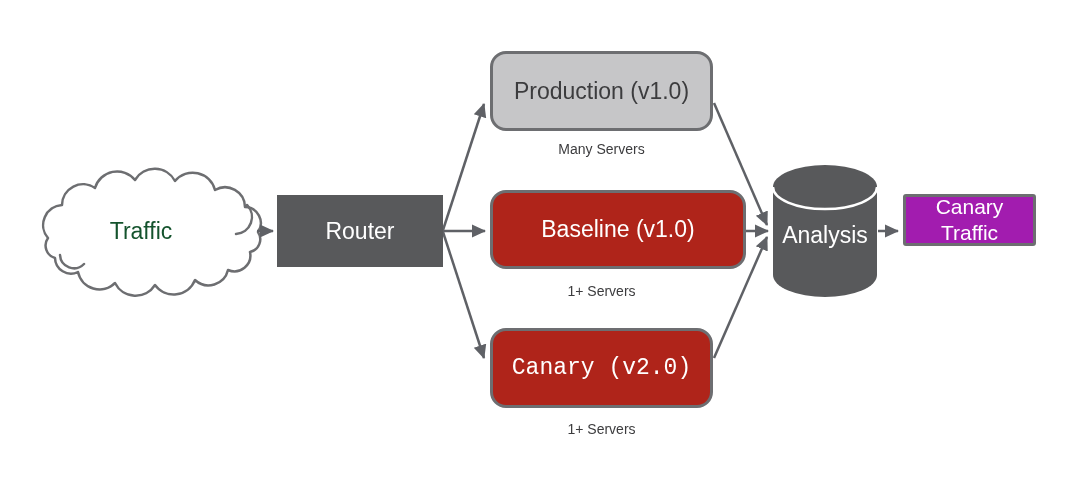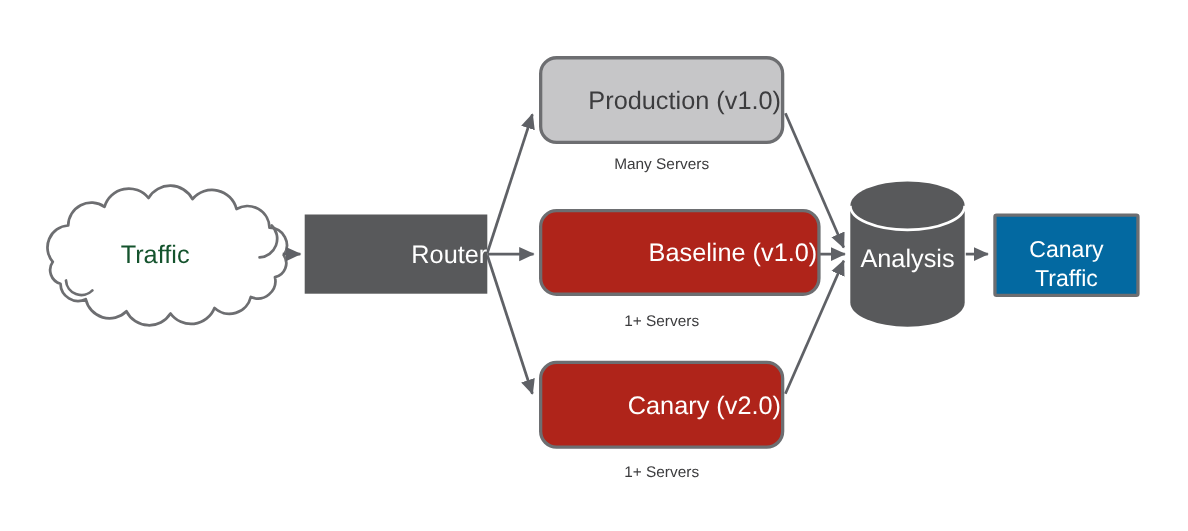--- a/index.html
+++ b/index.html
@@ -27,7 +27,7 @@
     box-sizing: border-box;
     display: flex;
     align-items: center;
-    justify-content: flex-end;
+    justify-content: center;
     text-align: center;
   }
   .node-router {

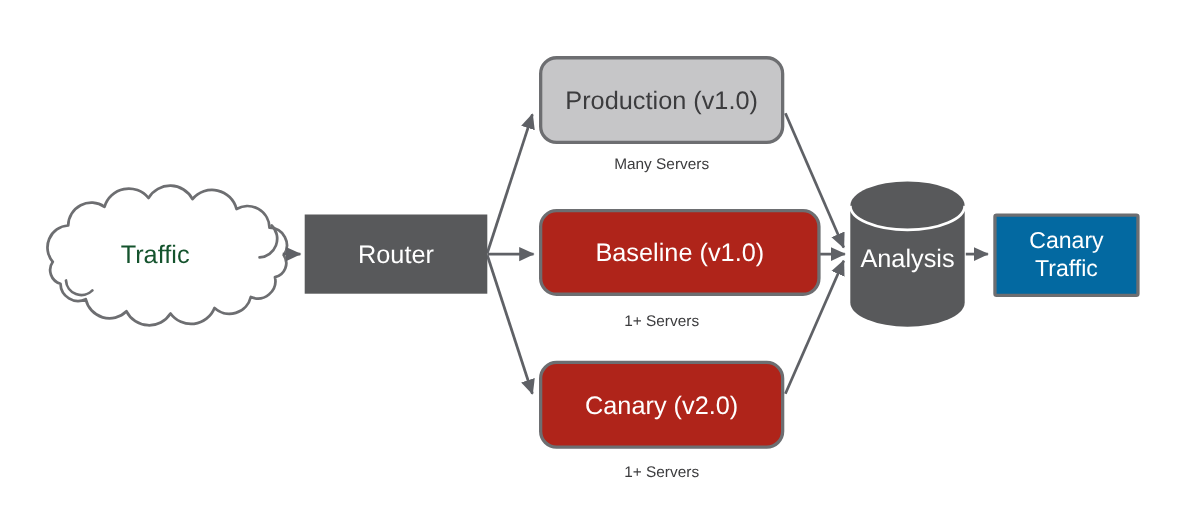--- a/index.html
+++ b/index.html
@@ -61,8 +61,8 @@
     font-size: 23px;
   }
   .node-canary-analysis {
-    left: 903px; top: 194px; width: 133px; height: 76px;
-    background: #0369a1;
+    left: 903px; top: 194px; width: 133px; height: 52px;
+    background: #a21caf;
     border: 3px solid #6d6e71;
     border-radius: 3px;
     color: #ffffff;

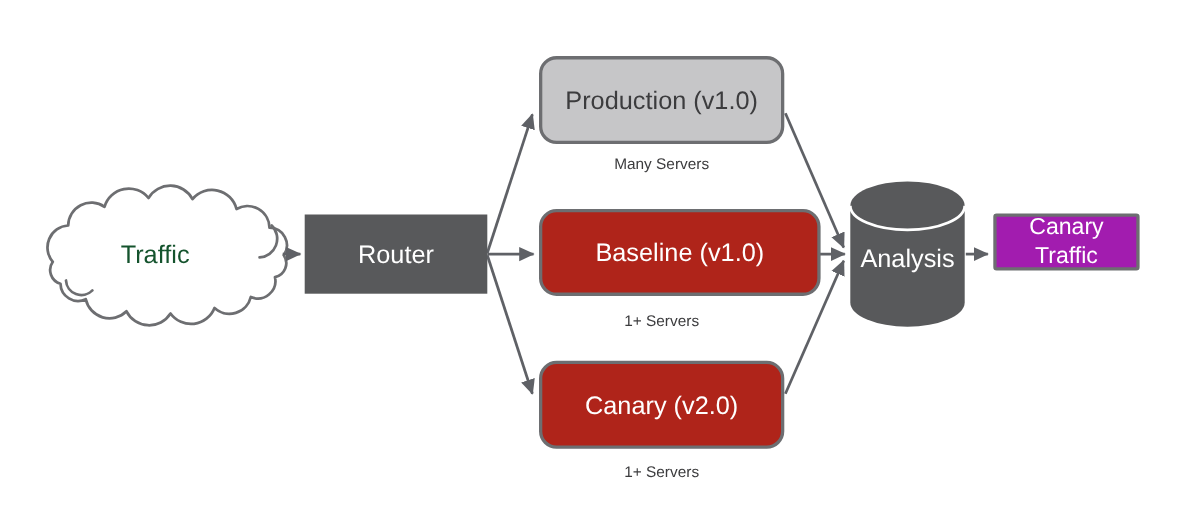--- a/index.html
+++ b/index.html
@@ -59,6 +59,7 @@
     border-radius: 16px;
     color: #ffffff;
     font-size: 23px;
+    font-family: Liberation Mono, monospace;
   }
   .node-canary-analysis {
     left: 903px; top: 194px; width: 133px; height: 52px;

